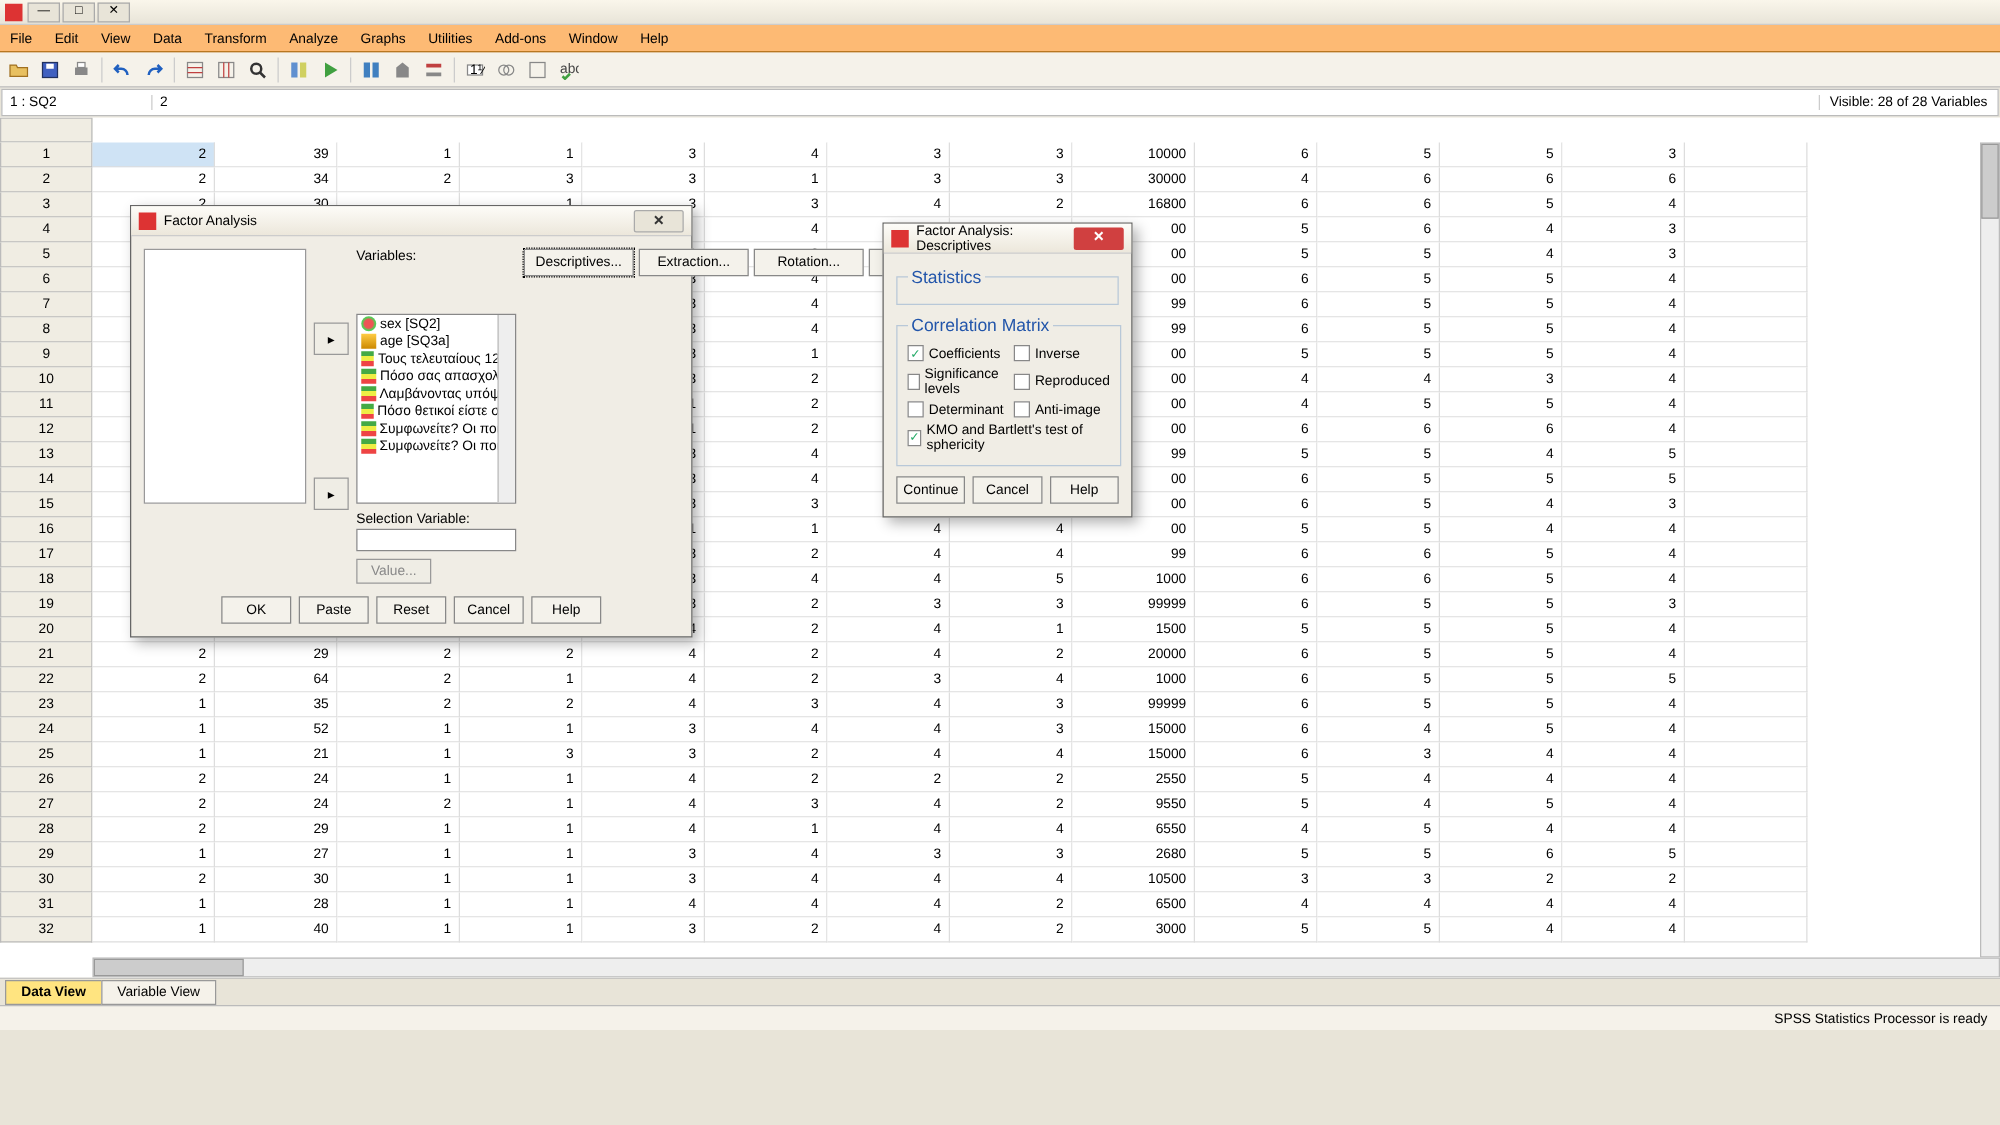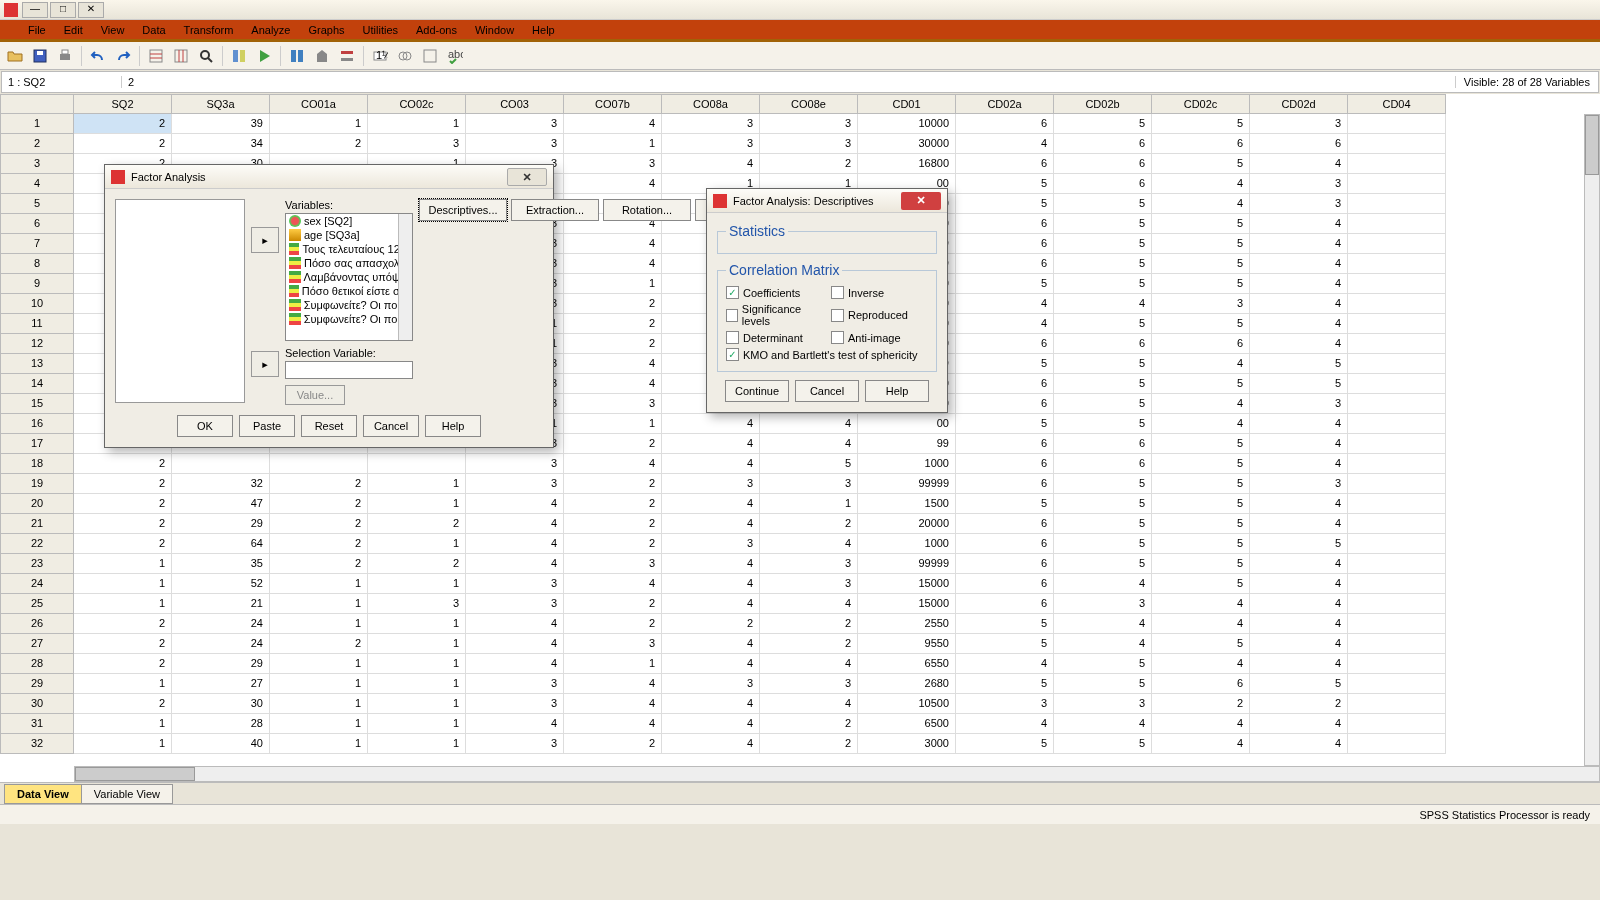--- a/index.html
+++ b/index.html
@@ -11,7 +11,7 @@
 .winbtns { display: flex; gap: 2px; }
 .winbtn { width: 26px; height: 16px; background: #e8e4d8; border: 1px solid #aaa; text-align: center; line-height: 12px; font-size: 10px; cursor: pointer; }
 
-.menubar { height: 22px; background: #c2410c; display: flex; align-items: center; padding: 0 20px; gap: 2px; border-bottom: 3px solid #a16207; }
+.menubar { height: 22px; background: #fdba74; display: flex; align-items: center; padding: 0 0; gap: 2px; border-bottom: 1px solid #a16207; }
 .menu-item { padding: 2px 8px; cursor: pointer; }
 
 .toolbar { height: 28px; background: #f5f2ea; display: flex; align-items: center; padding: 0 4px; gap: 3px; border-bottom: 1px solid #bbb; }

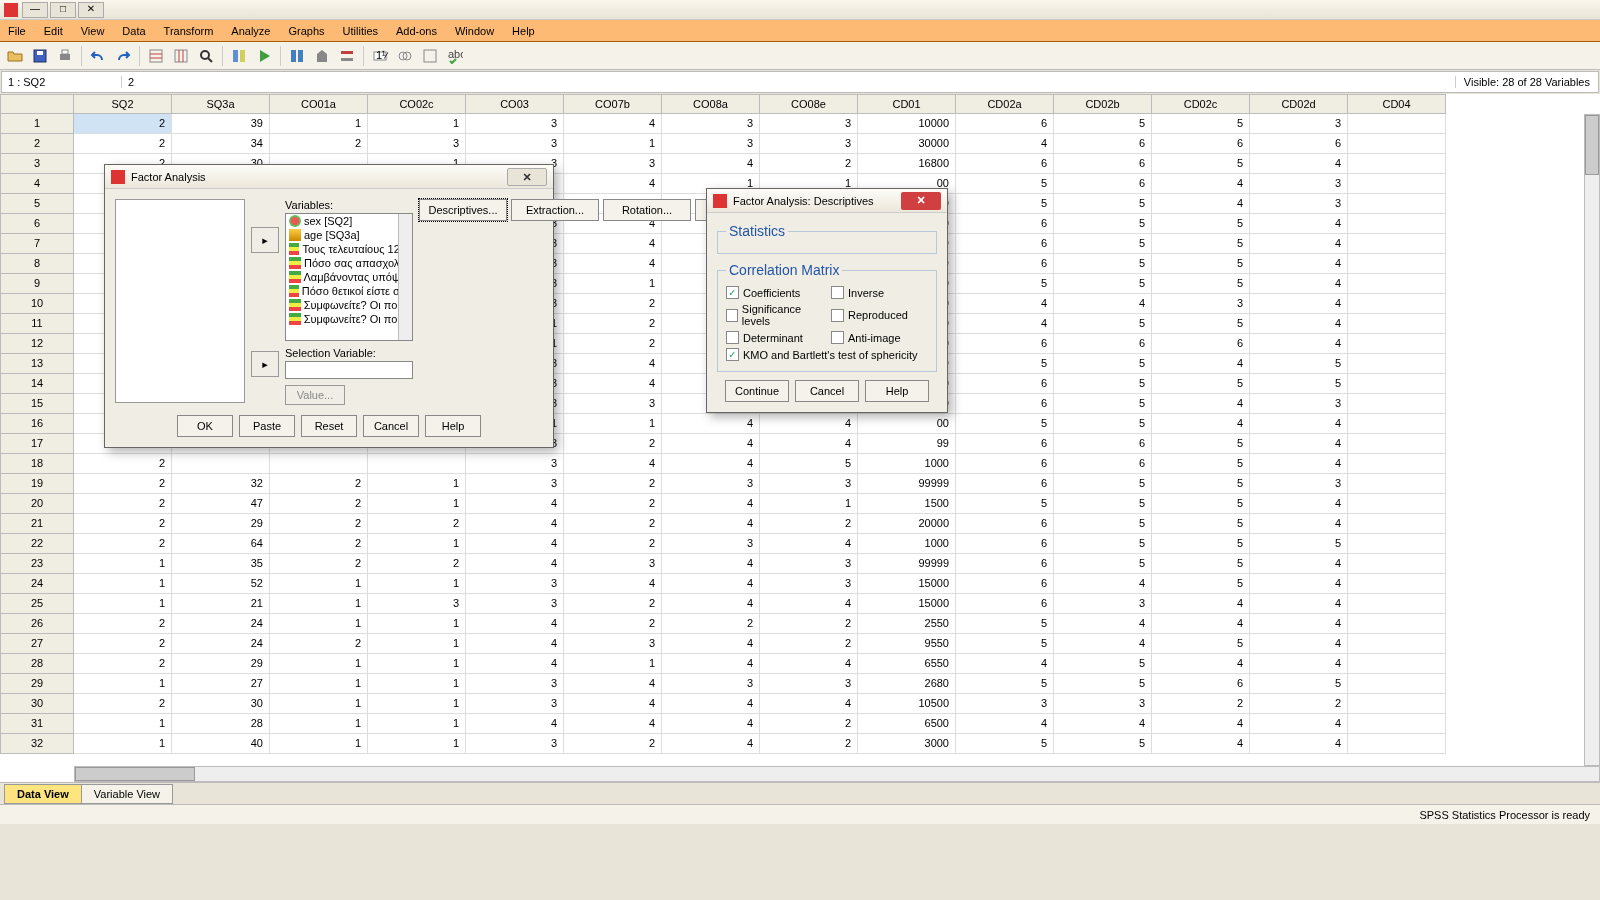--- a/index.html
+++ b/index.html
@@ -226,22 +226,6 @@
 
 <div class="grid-area">
   <div class="grid-corner"></div>
-  <div class="col-headers" id="colheaders">
-      <div class="col-h">SQ2</div>
-      <div class="col-h">SQ3a</div>
-      <div class="col-h">CO01a</div>
-      <div class="col-h">CO02c</div>
-      <div class="col-h">CO03</div>
-      <div class="col-h">CO07b</div>
-      <div class="col-h">CO08a</div>
-      <div class="col-h">CO08e</div>
-      <div class="col-h">CD01</div>
-      <div class="col-h">CD02a</div>
-      <div class="col-h">CD02b</div>
-      <div class="col-h">CD02c</div>
-      <div class="col-h">CD02d</div>
-      <div class="col-h">CD04</div>
-    </div>
   <div class="row-headers" id="rowheaders">
       <div class="row-h">1</div>
       <div class="row-h">2</div>

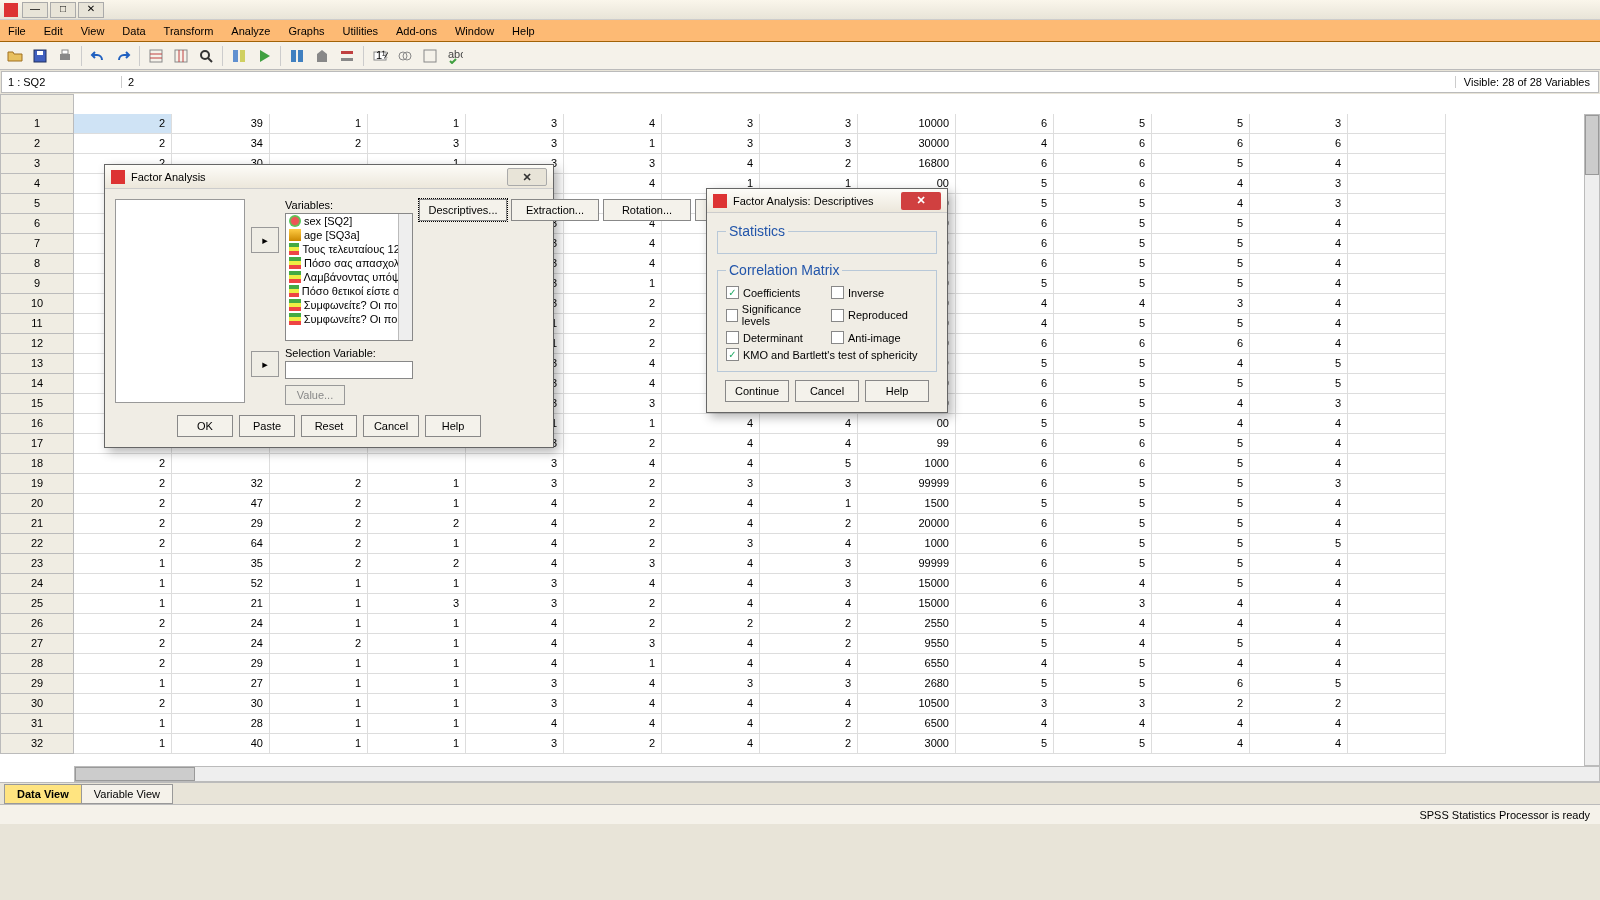--- a/index.html
+++ b/index.html
@@ -77,7 +77,7 @@
 .fa-bottom { display: flex; gap: 6px; justify-content: center; margin-top: 10px; }
 .fa-bbtn { width: 56px; height: 22px; border: 1px solid #888; background: #f4f2eb; text-align: center; line-height: 20px; cursor: pointer; }
 
-.desc-dialog { left: 706px; top: 188px; width: 242px; }
+.desc-dialog { left: 706px; top: 178px; width: 200px; }
 .fieldset { border: 1px solid #b8c8d8; margin-bottom: 8px; padding: 6px 8px 8px; }
 .fieldset-legend { color: #2255aa; font-size: 14px; padding: 0 3px; }
 .chk-row { display: flex; align-items: center; gap: 4px; padding: 2px 0; }

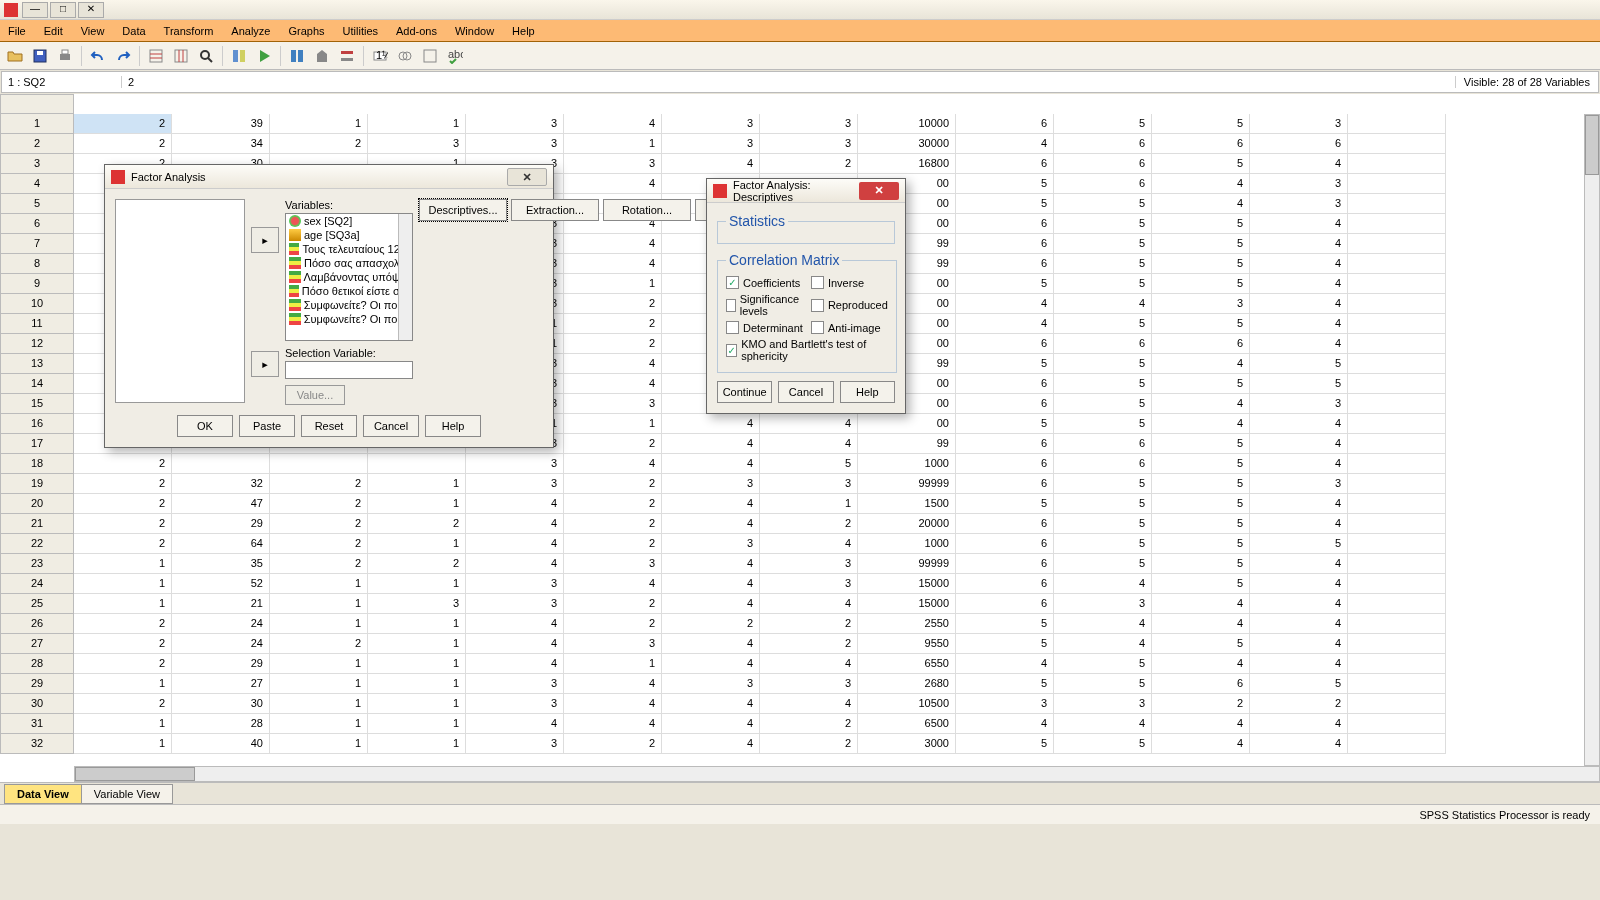--- a/index.html
+++ b/index.html
@@ -60,7 +60,7 @@
 .fa-left-list { width: 130px; height: 204px; background: #fff; border: 1px solid #999; }
 .fa-mid { display: flex; flex-direction: column; }
 .fa-vars-label { font-size: 11px; margin-bottom: 2px; }
-.fa-vars-list { width: 128px; height: 128px; background: #fff; border: 1px solid #888; overflow: hidden; position: relative; }
+.fa-vars-list { width: 128px; height: 152px; background: #fff; border: 1px solid #888; overflow: hidden; position: relative; margin-top: 38px; }
 .fa-var-item { padding: 1px 3px; white-space: nowrap; display: flex; align-items: center; gap: 3px; font-size: 11px; }
 .var-icon { width: 12px; height: 12px; display: inline-block; }
 .var-icon.nominal { background: radial-gradient(circle, #e55 40%, #5c5 60%); border-radius: 50%; }

